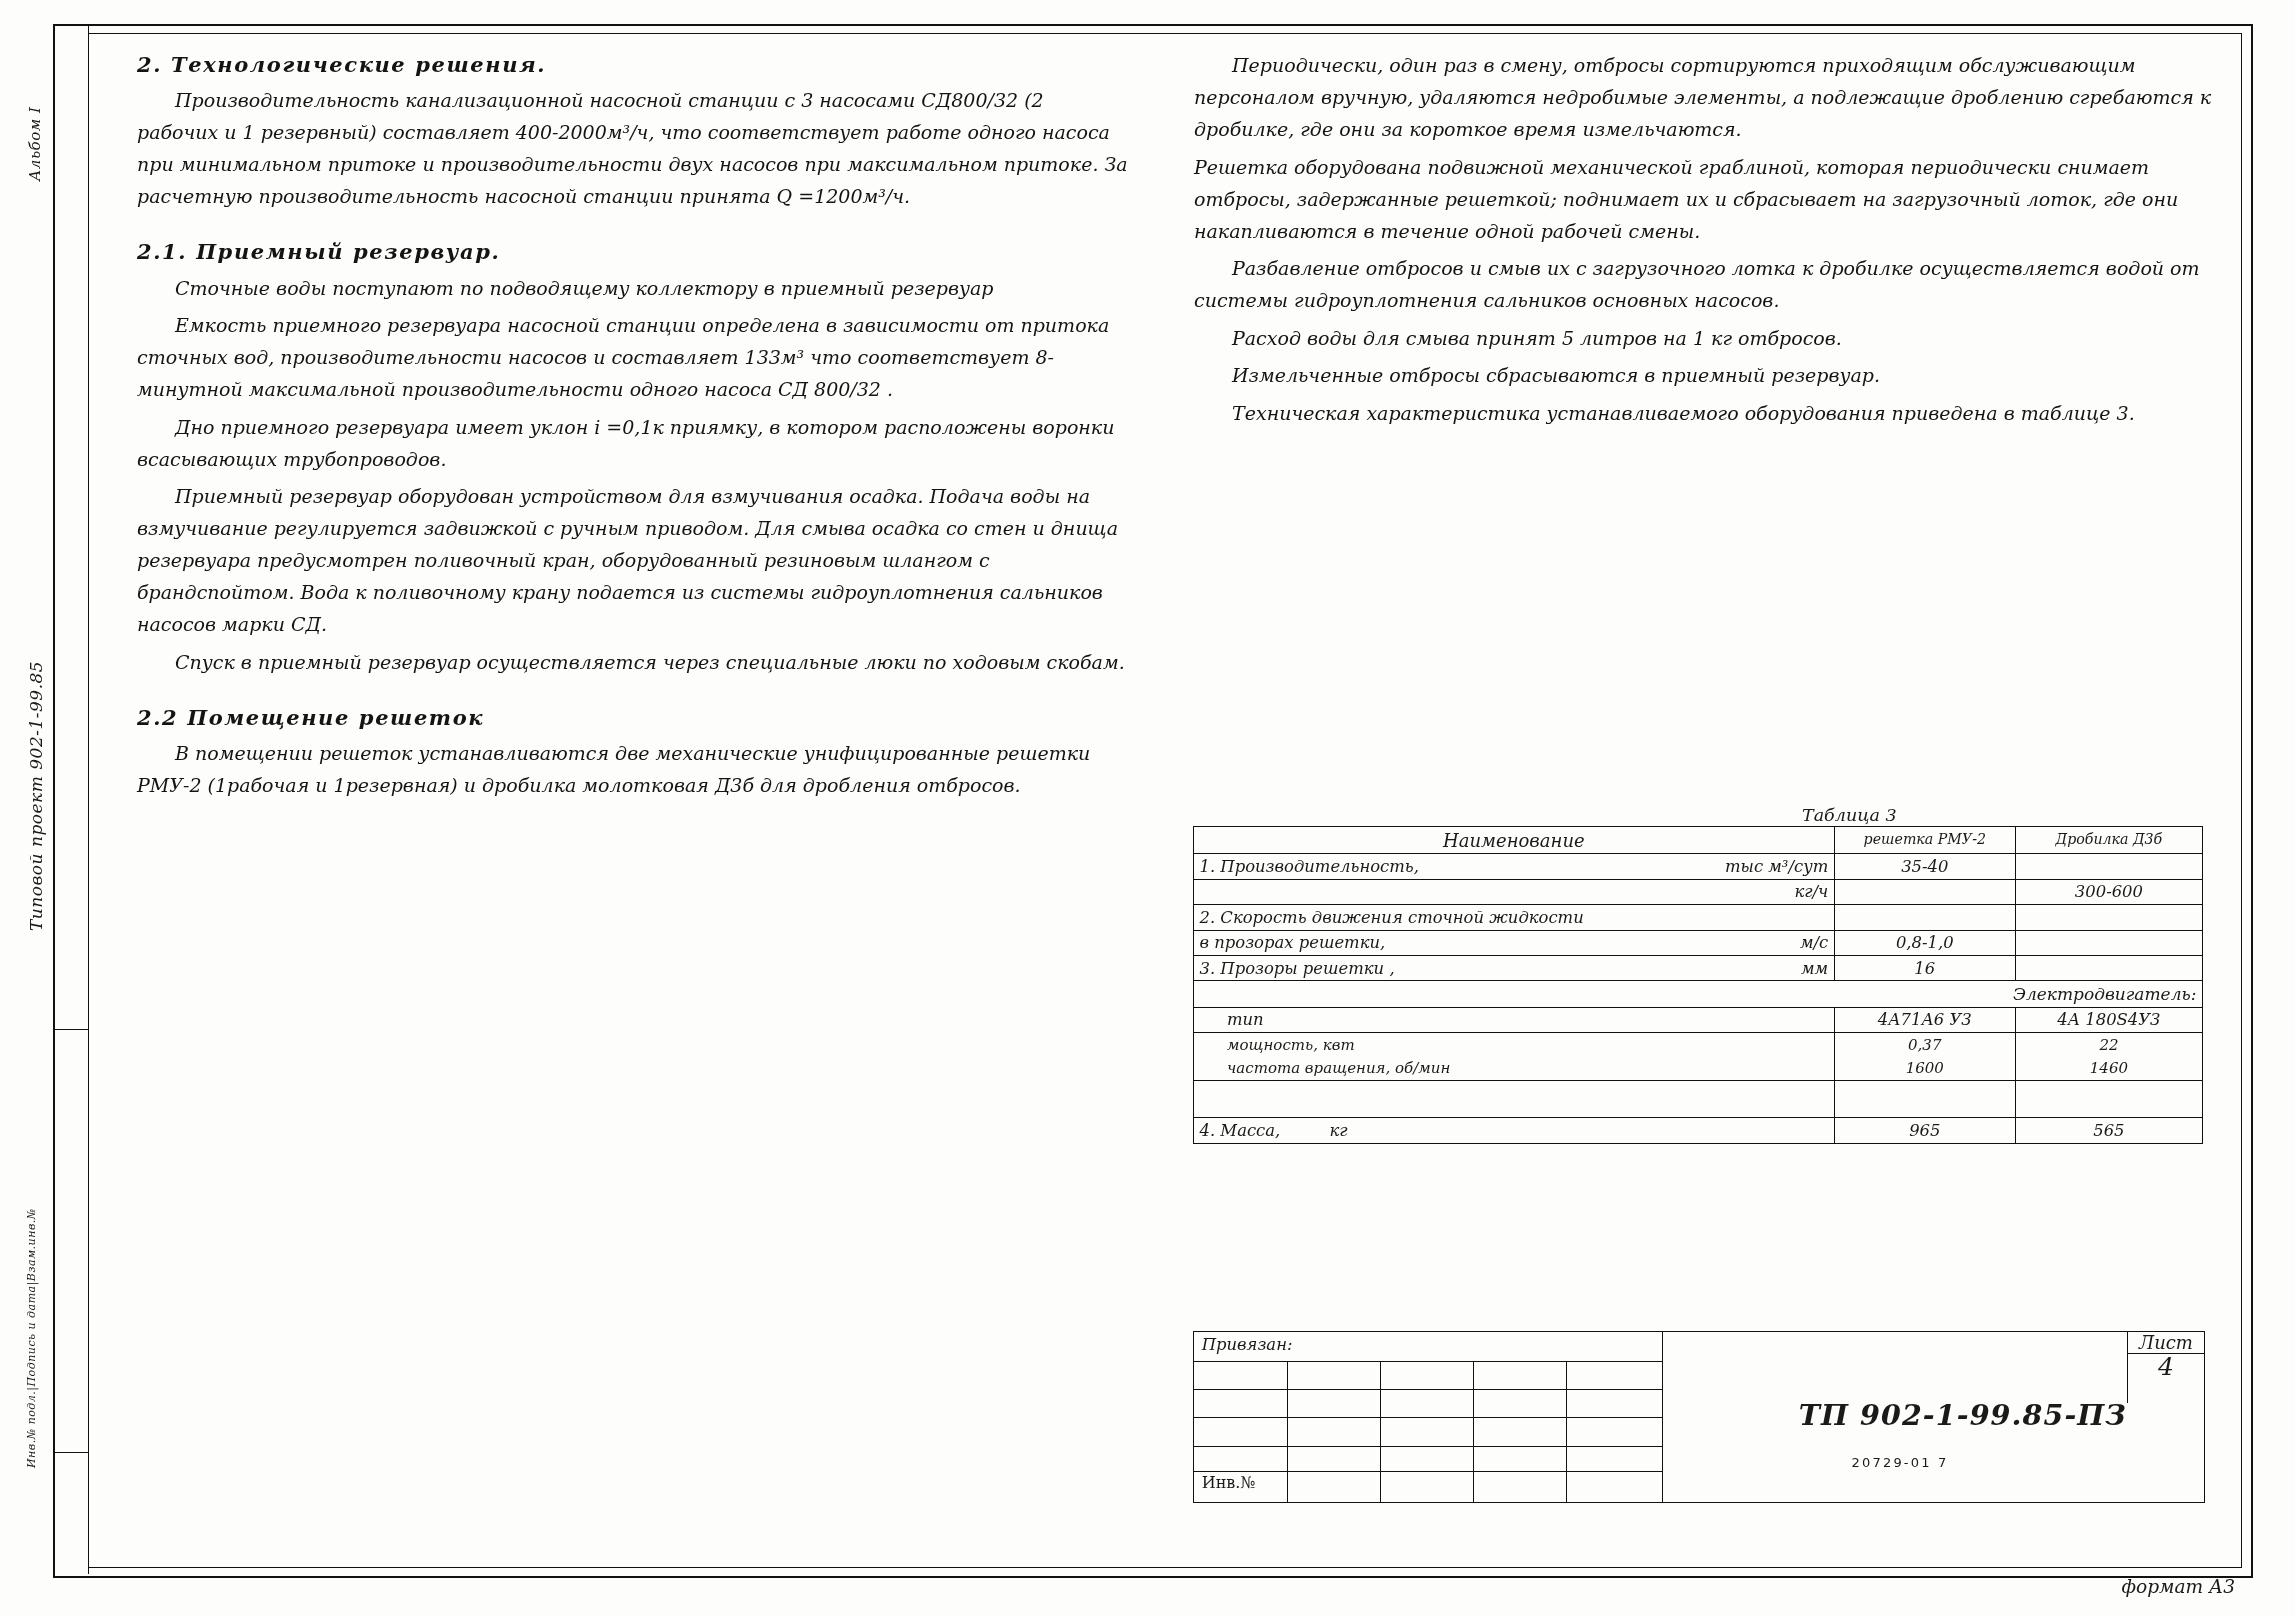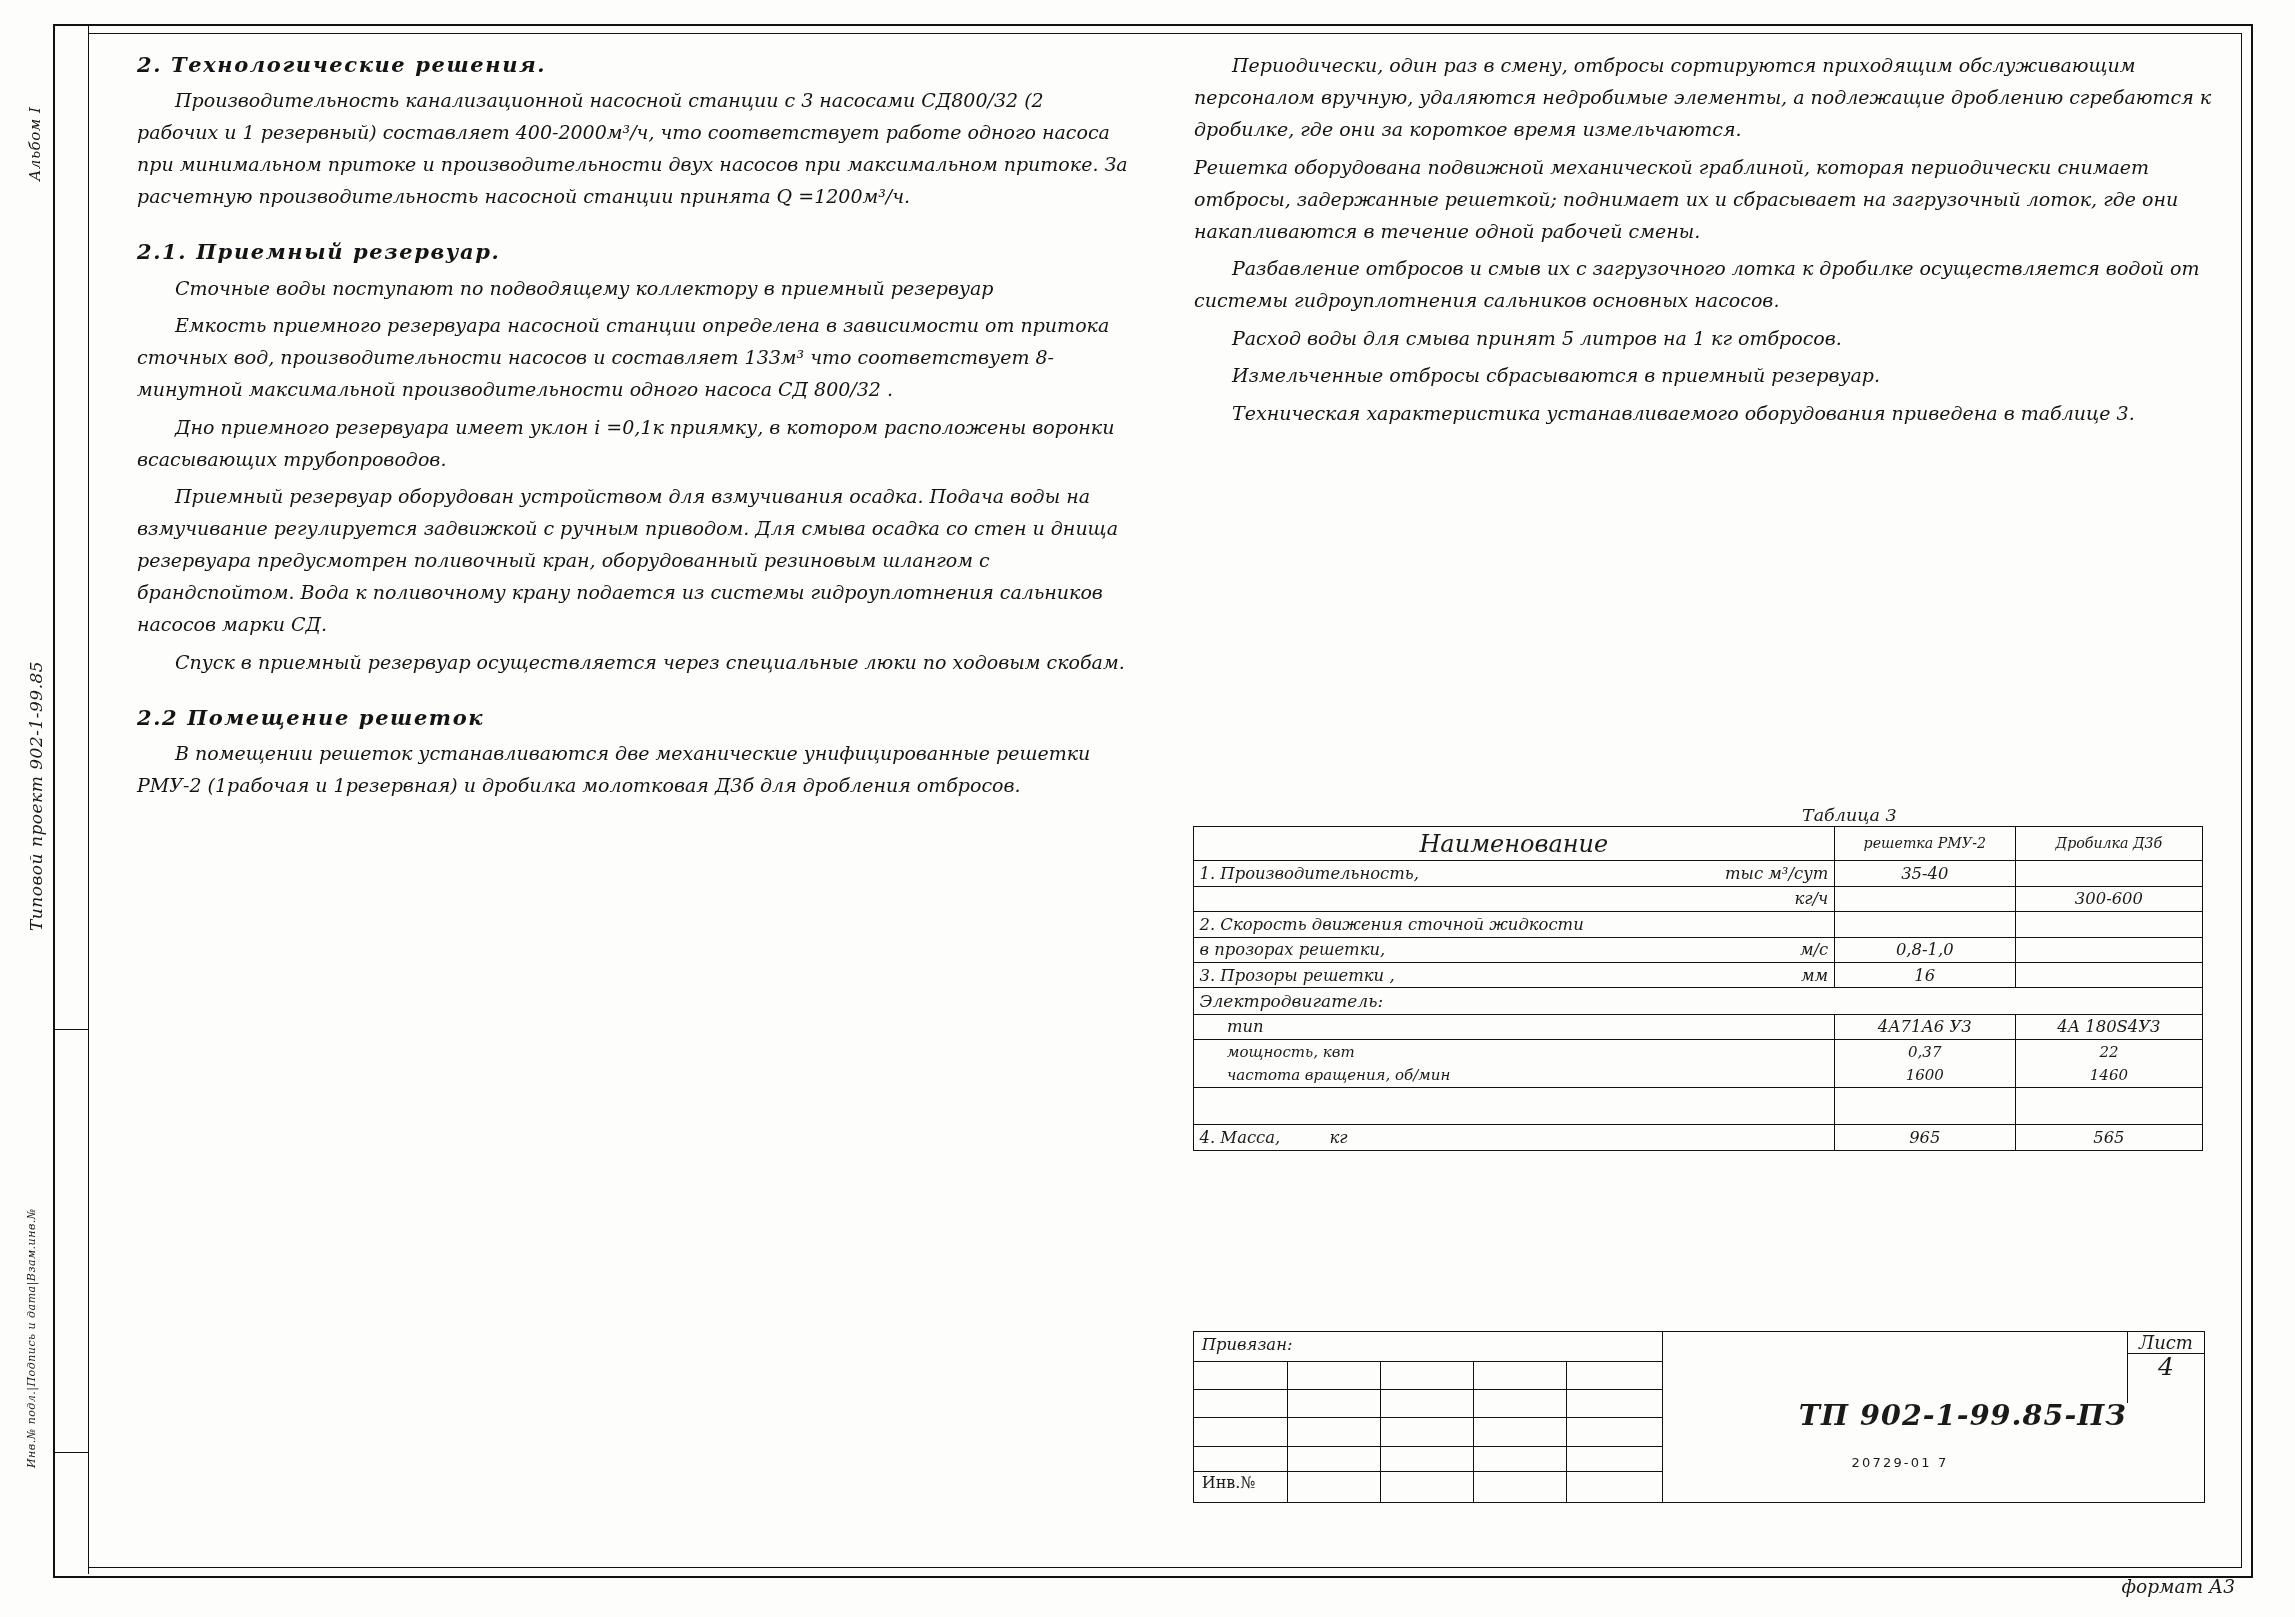--- a/index.html
+++ b/index.html
@@ -125,7 +125,7 @@
   .c-name{width:654px;}
   .c-v1{width:175px;text-align:center;}
   .c-v2{width:181px;text-align:center;}
-  .hdr{text-align:center;font-size:24px;padding:7.7px 3.3px;}
+  .hdr{text-align:center;font-size:18px;padding:7.7px 3.3px;}
   .hdr-small{font-size:14.2px;line-height:17.5px;}
   .nm{padding-left:7.7px;}
   .r-unit{text-align:right;padding-right:12px;}

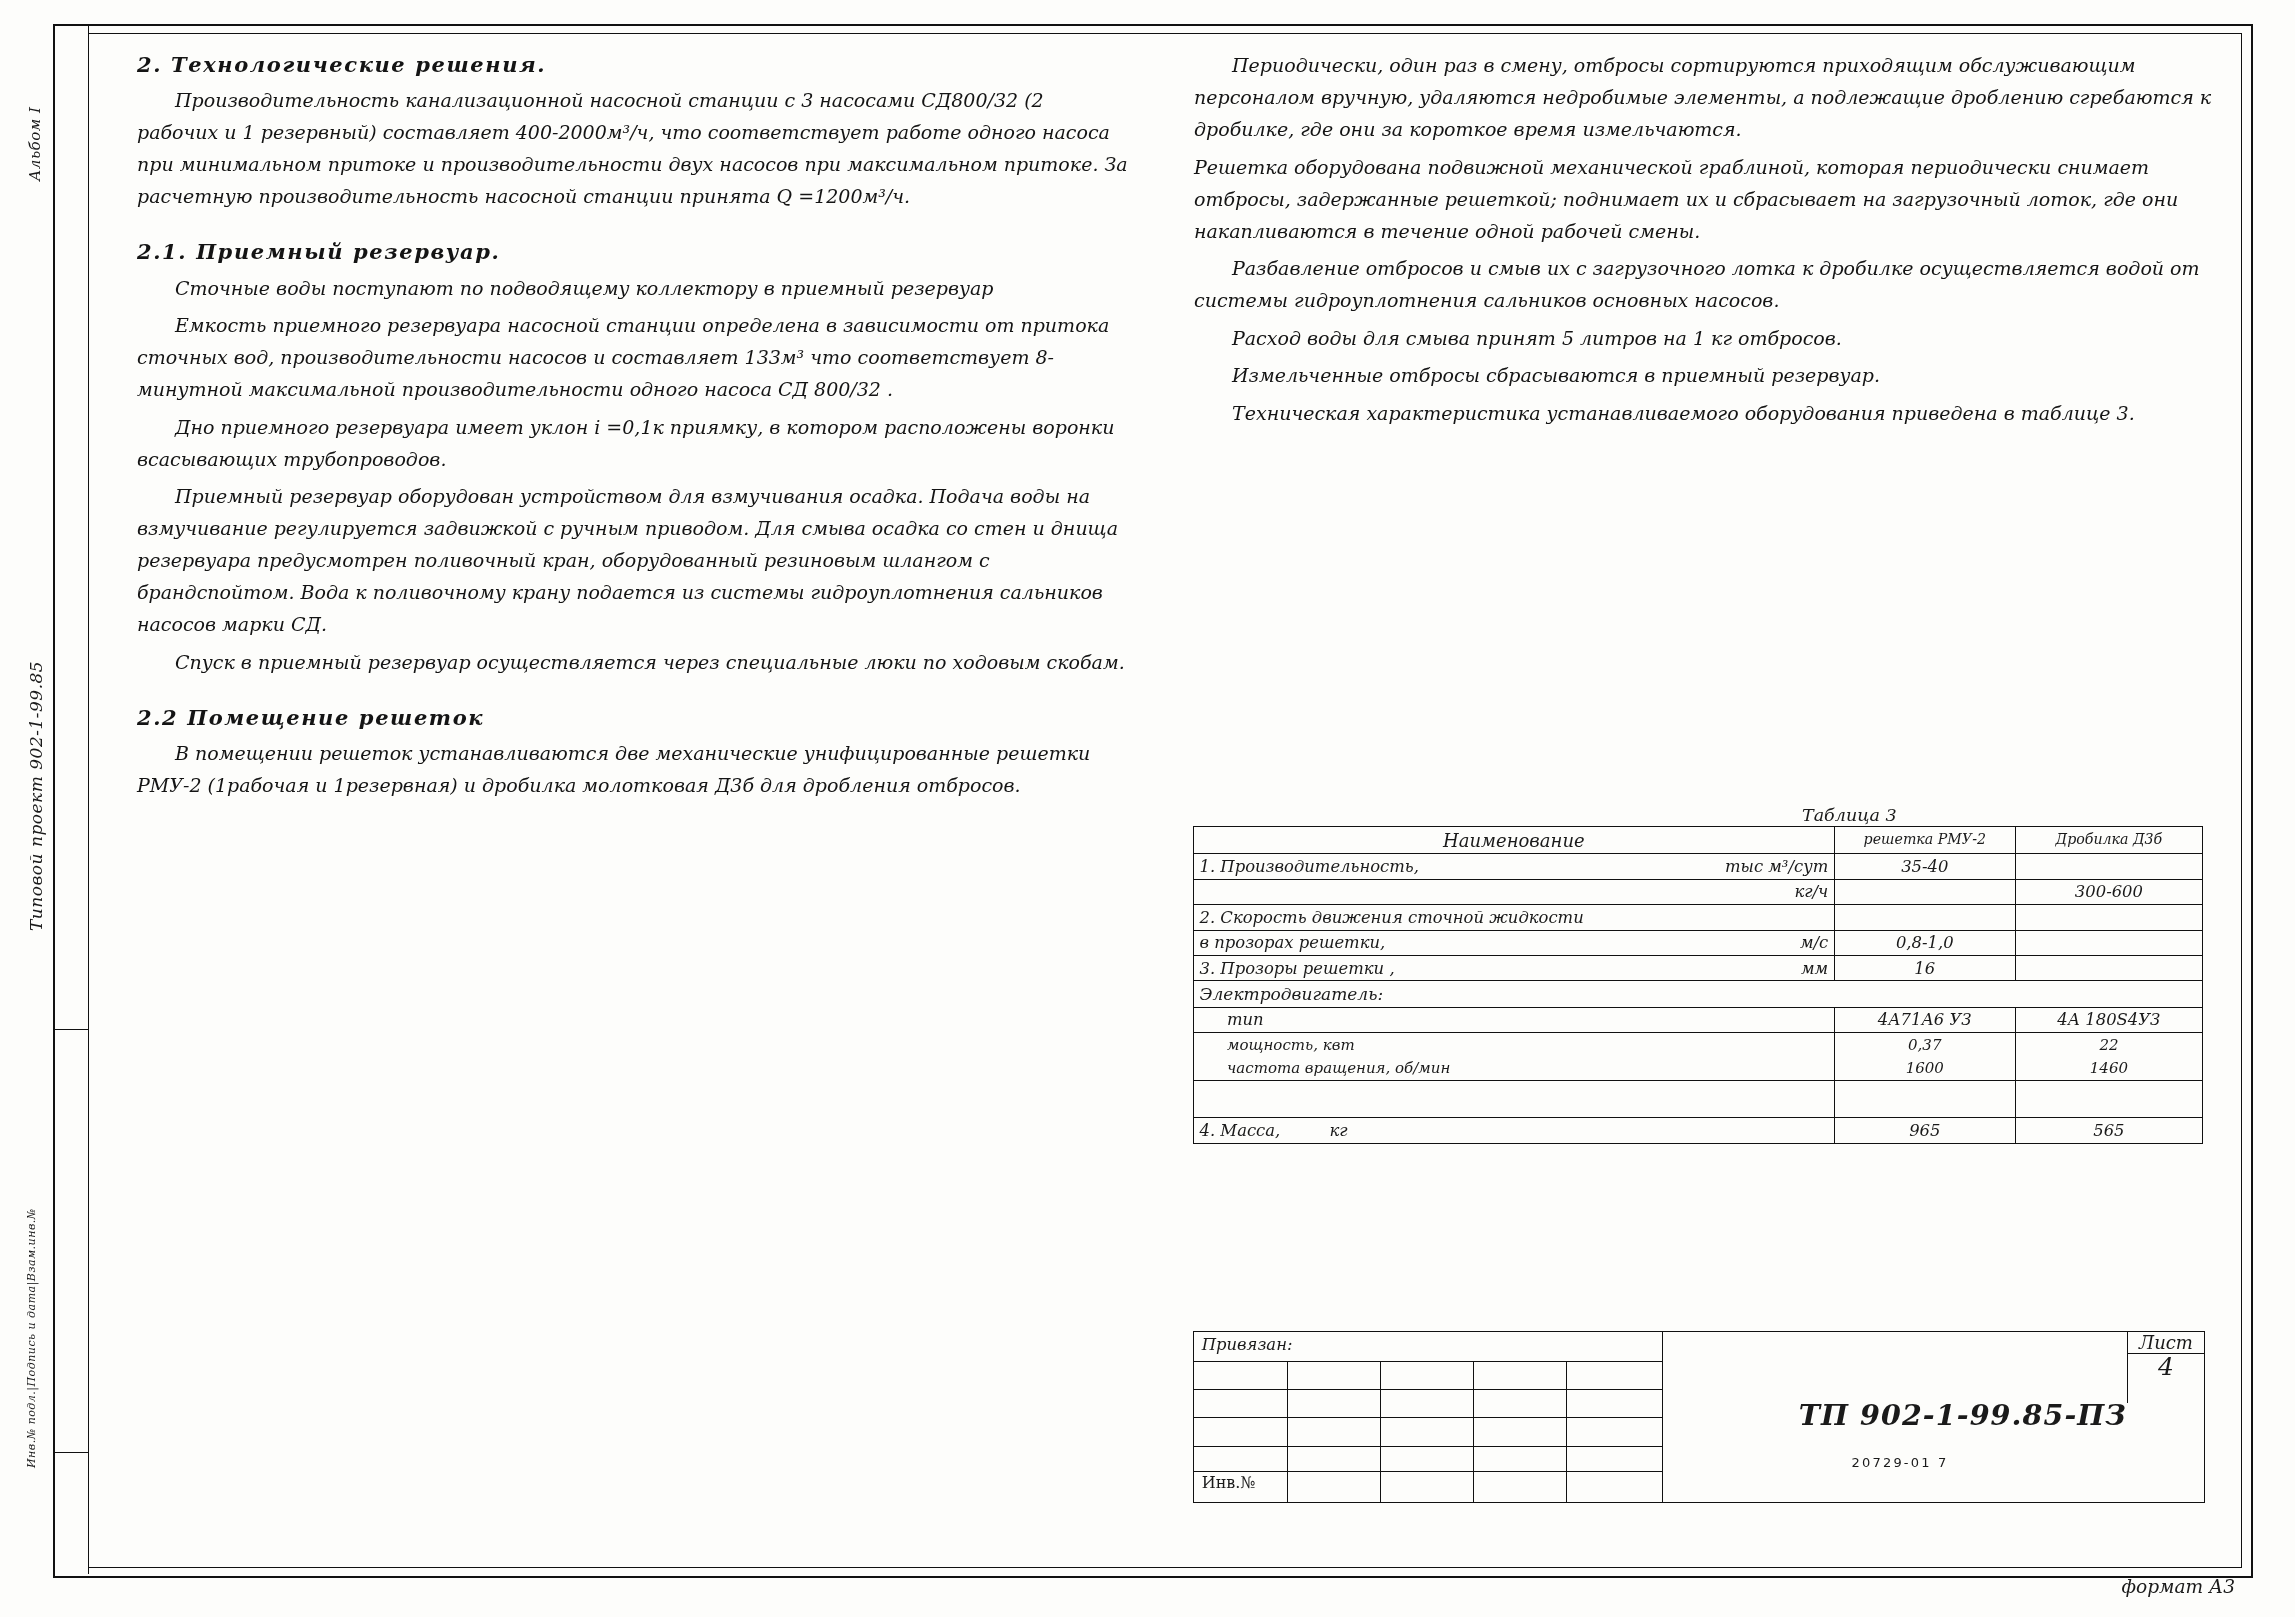--- a/index.html
+++ b/index.html
@@ -130,7 +130,7 @@
   .nm{padding-left:7.7px;}
   .r-unit{text-align:right;padding-right:12px;}
   .tight td{padding:0.5px 5.5px;font-size:15px;}
-  .sub-hdr{text-align:left;font-size:17px;}
+  .sub-hdr{text-align:right;font-size:17px;}
 
   
   .title-block{

